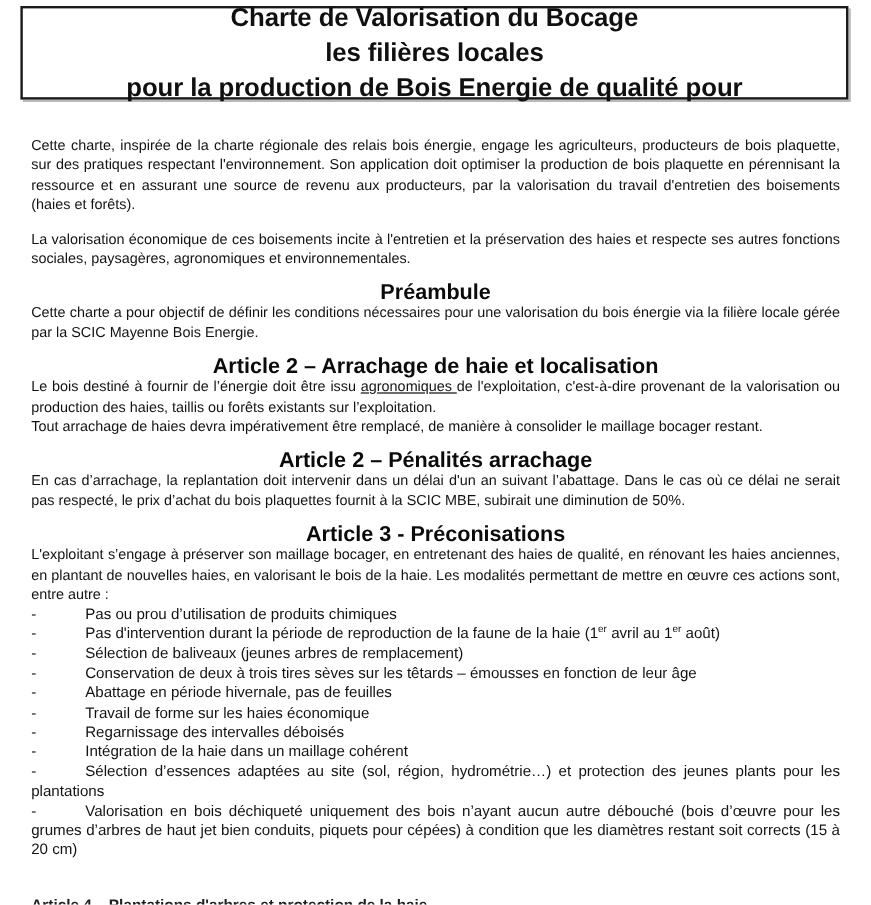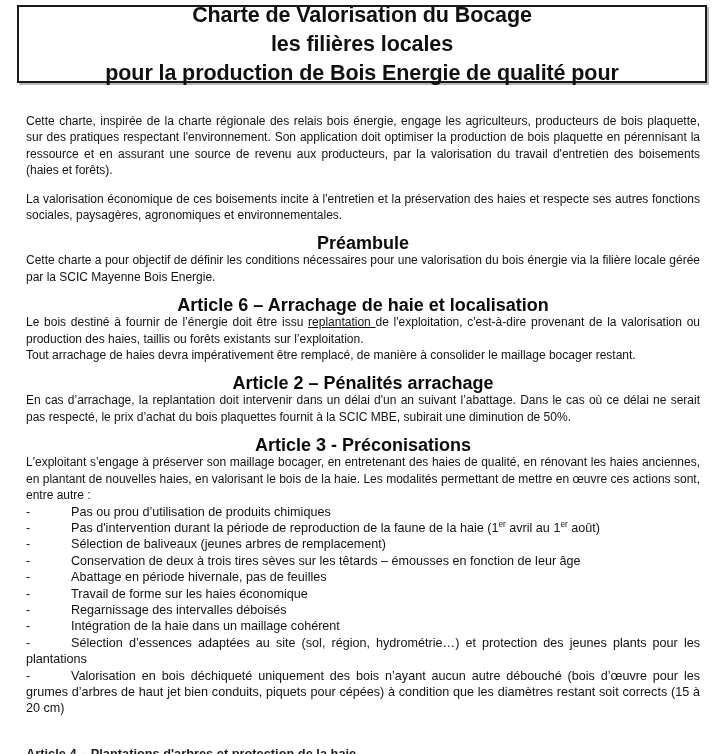--- a/index.html
+++ b/index.html
@@ -152,7 +152,7 @@
     <h2 class="heading">Préambule</h2>
     <p class="para">Cette charte a pour objectif de définir les conditions nécessaires pour une valorisation du bois énergie via la filière locale gérée par la SCIC Mayenne Bois Energie.</p>
 
-    <h2 class="heading">Article 6 – Arrachage de haie et localisation</h2>
+    <h2 class="heading">Article 2 – Arrachage de haie et localisation</h2>
     <p class="para tight"><span>Le bois destiné à fournir de l’énergie doit être issu </span><span class="u">replantation </span><span>de l'exploitation, c'est-à-dire provenant de la valorisation ou production des haies, taillis ou forêts existants sur l’exploitation.</span></p>
     <p class="para">Tout arrachage de haies devra impérativement être remplacé, de manière à consolider le maillage bocager restant.</p>
 

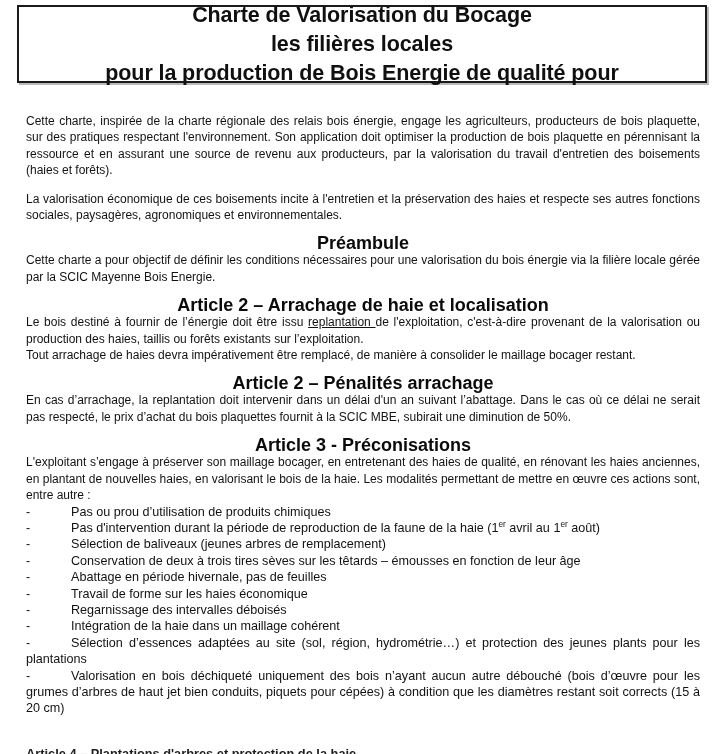--- a/index.html
+++ b/index.html
@@ -153,7 +153,7 @@
     <p class="para">Cette charte a pour objectif de définir les conditions nécessaires pour une valorisation du bois énergie via la filière locale gérée par la SCIC Mayenne Bois Energie.</p>
 
     <h2 class="heading">Article 2 – Arrachage de haie et localisation</h2>
-    <p class="para tight"><span>Le bois destiné à fournir de l’énergie doit être issu </span><span class="u">replantation </span><span>de l'exploitation, c'est-à-dire provenant de la valorisation ou production des haies, taillis ou forêts existants sur l’exploitation.</span></p>
+    <p class="para tight"><span>Le bois destiné à fournir de l’énergie doit être issu </span><span class="u">agronomiques </span><span>de l'exploitation, c'est-à-dire provenant de la valorisation ou production des haies, taillis ou forêts existants sur l’exploitation.</span></p>
     <p class="para">Tout arrachage de haies devra impérativement être remplacé, de manière à consolider le maillage bocager restant.</p>
 
     <h2 class="heading">Article 2 – Pénalités arrachage</h2>

